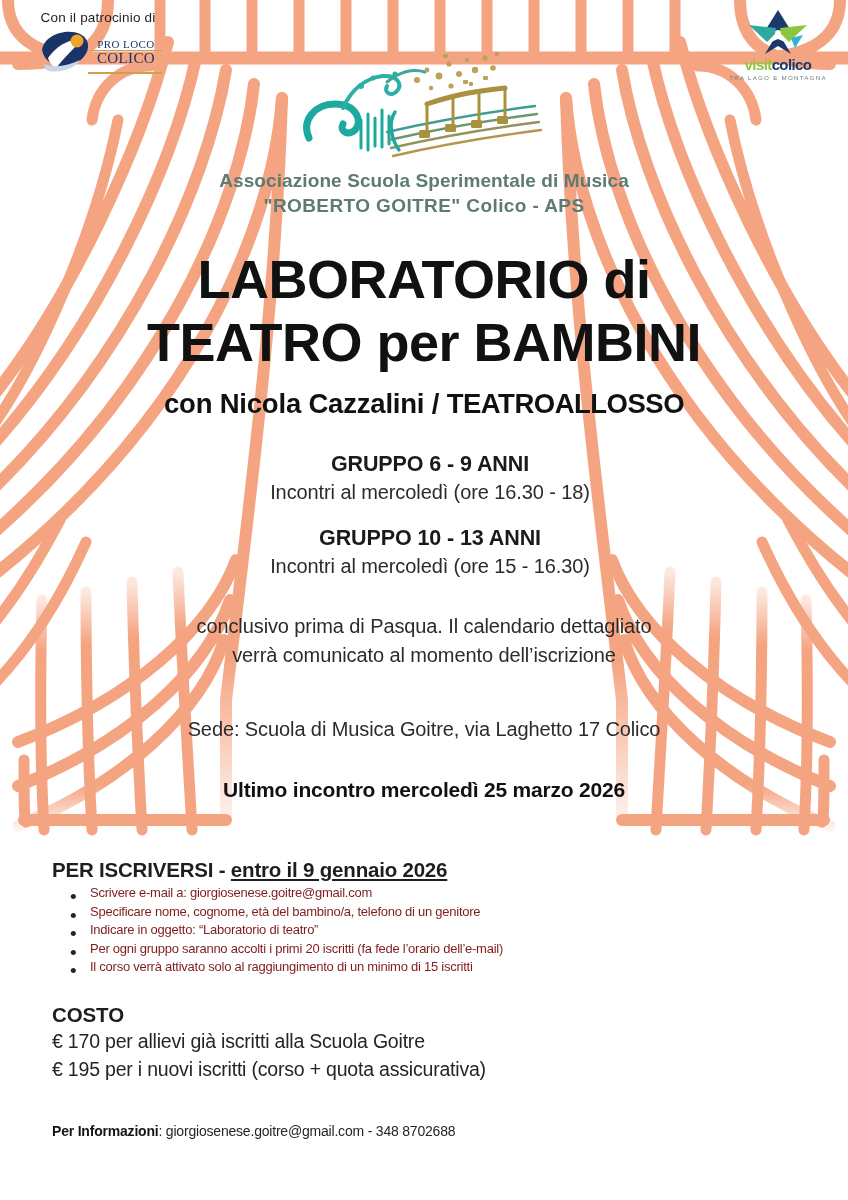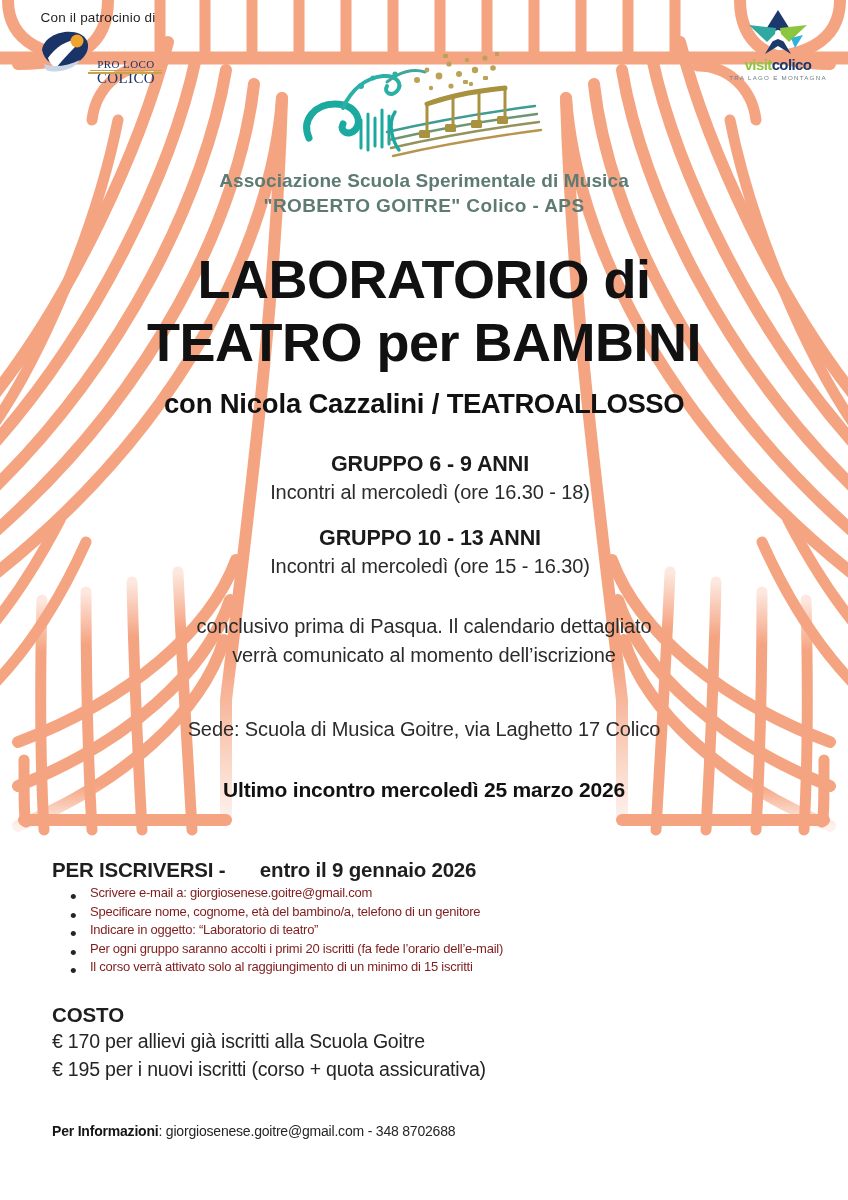--- a/index.html
+++ b/index.html
@@ -52,7 +52,6 @@
     color: #1b3468;
     line-height: 1.02;
     width: 72px;
-    margin-top: 20px;
   }
   .proloco-text .l1 { font-size: 11px; letter-spacing: .4px; border-bottom: 1.2px solid #caa24a; display:block;}
   .proloco-text .l2 { font-size: 15px; letter-spacing: .4px; display:block;}

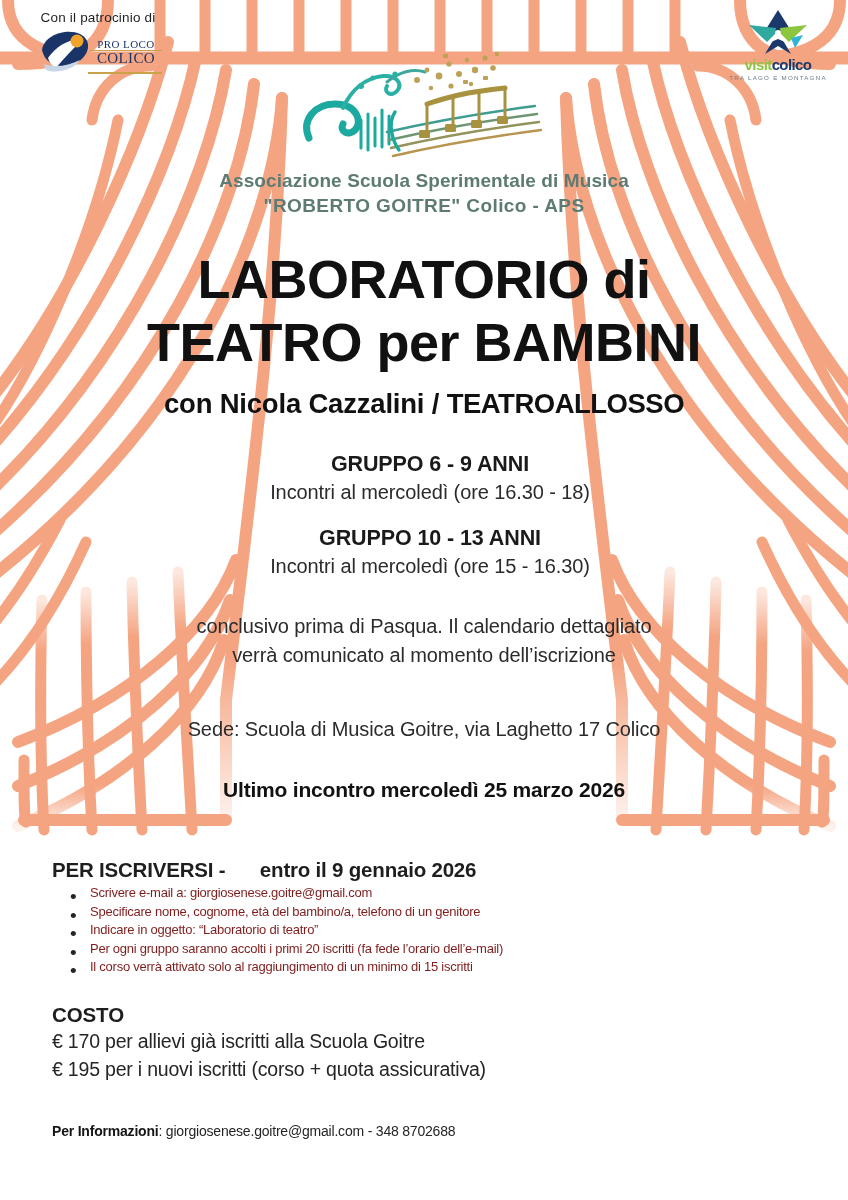--- a/index.html
+++ b/index.html
@@ -197,7 +197,7 @@
     font-weight: bold;
     letter-spacing: -0.2px;
   }
-  .section-head .under { text-underline-offset: 2px; margin-left: 29px; }
+  .section-head .under { text-decoration: underline; text-underline-offset: 2px; }
   .bullets { list-style: none; margin: 2px 0 0 0; padding: 0; }
   .bullets li {
     position: relative;

